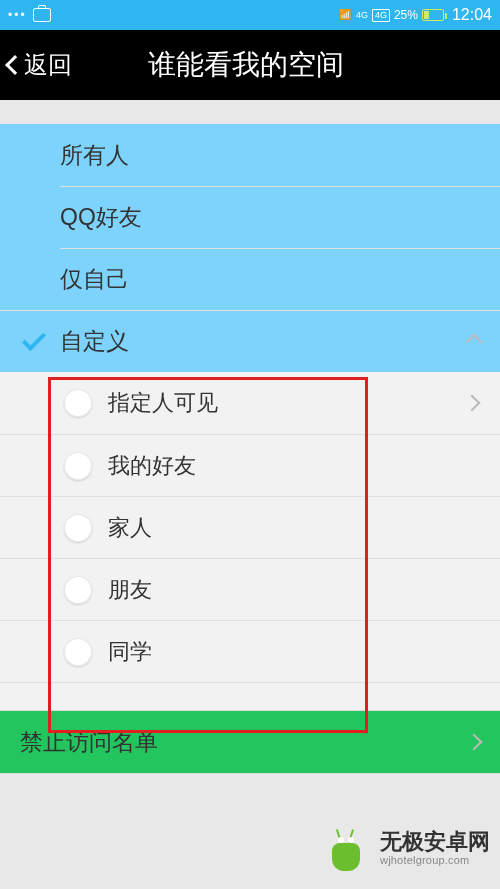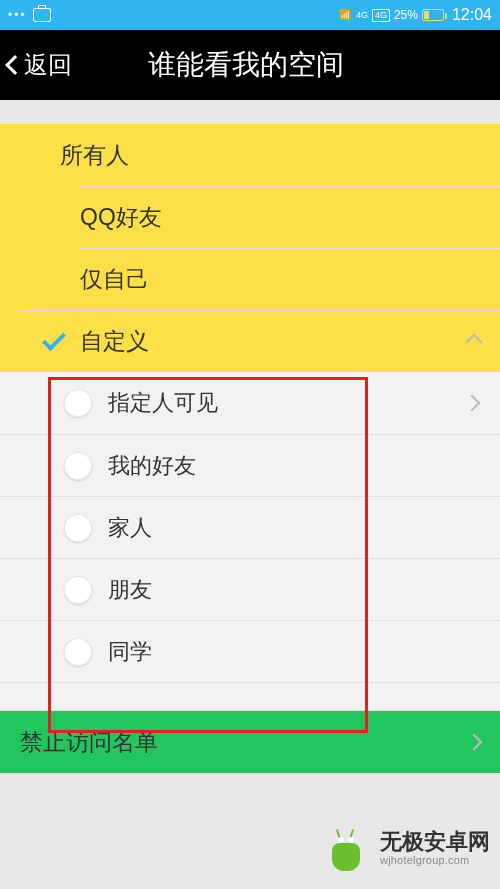--- a/index.html
+++ b/index.html
@@ -67,7 +67,7 @@
     .gap-top { height: 24px; background: #e8e8e8; }
 
     .list {
-      background: #fde047;
+      background: #7dd3fc;
     }
     .row {
       height: 62px;

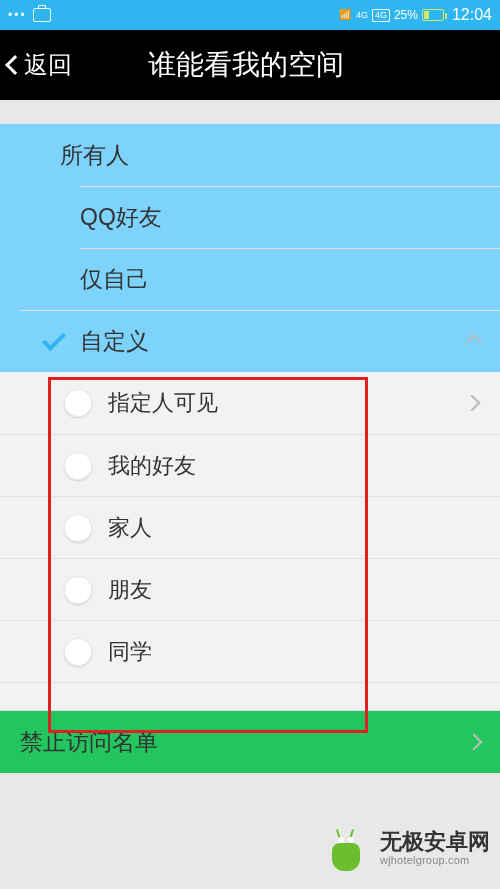--- a/index.html
+++ b/index.html
@@ -94,7 +94,7 @@
       transform: rotate(-45deg);
       margin-top: -6px;
     }
-    .row.has-sep { border-top: 1px solid #e0e0e0; margin-left: 80px; padding-left: 0; }
+    .row.has-sep { border-top: 1px solid #e0e0e0; margin-left: 60px; padding-left: 0; }
     .row.full { margin-left: 0; padding-left: 60px; }
 
     .chevron-right, .chevron-up {

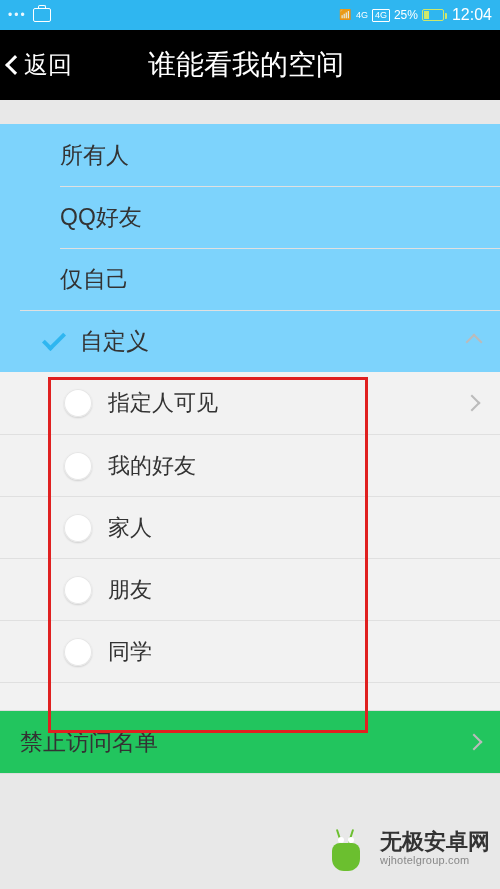--- a/index.html
+++ b/index.html
@@ -219,7 +219,7 @@
   <div class="row has-sep">
     <span class="txt">仅自己</span>
   </div>
-  <div class="row full" style="border-top:1px solid #e0e0e0;margin-left:20px;">
+  <div class="row full" style="border-top:1px solid #e0e0e0;">
     <span class="check-slot">
         <span class="checkmark"></span>
       </span>

